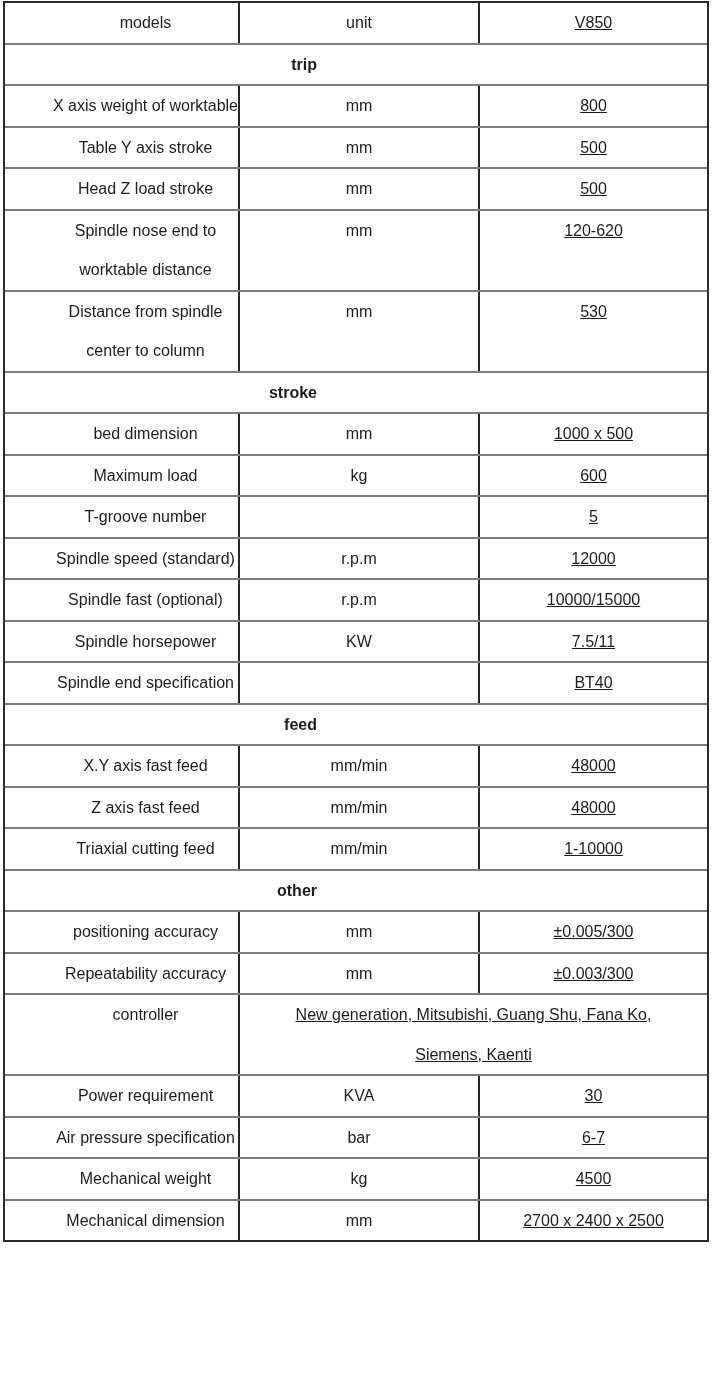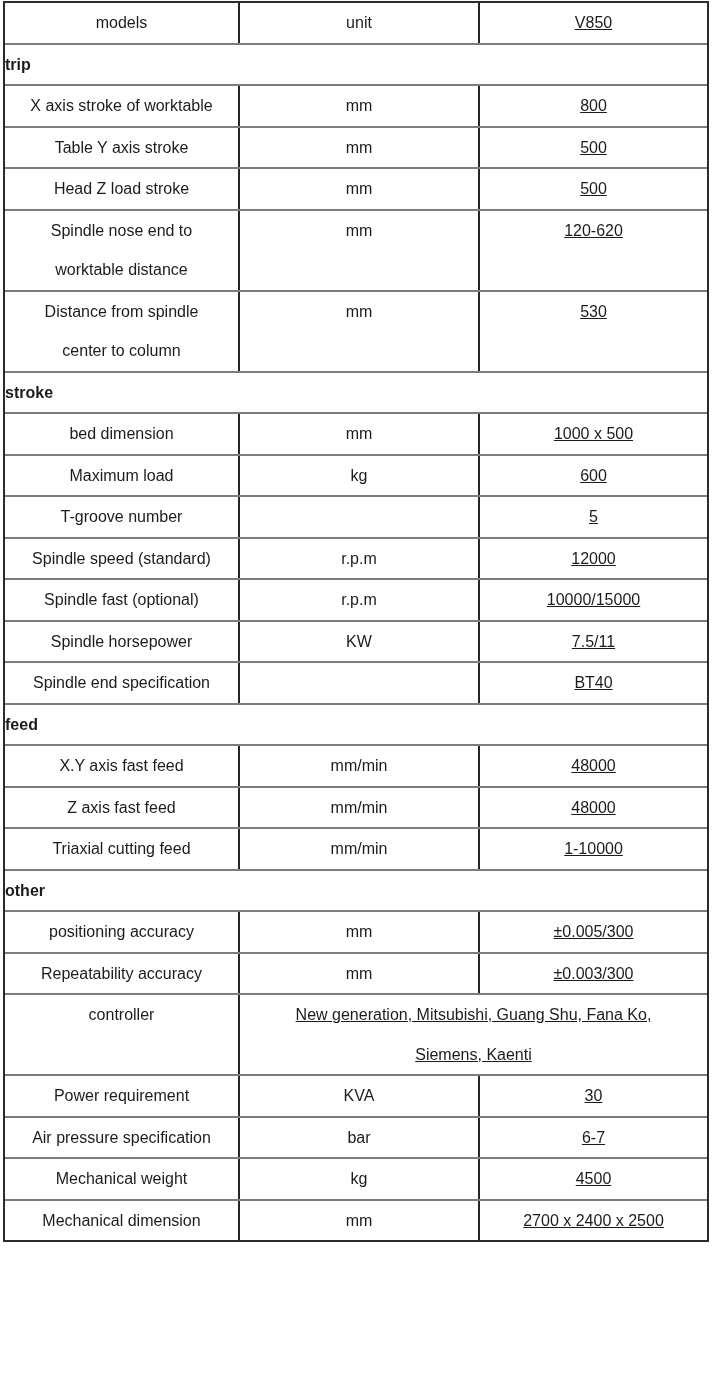--- a/index.html
+++ b/index.html
@@ -49,7 +49,7 @@
   }
   table.spec tr:first-child > td { border-top: none; }
   table.spec tr:last-child > td { border-bottom: none; }
-  table.spec td:first-child { border-left: none; }
+  table.spec td:first-child { border-left: none; padding-left: 48px; }
   table.spec td:last-child { border-right: none; text-decoration: underline; }
   tr.section-row > td { text-align: left; }
   .section-title {

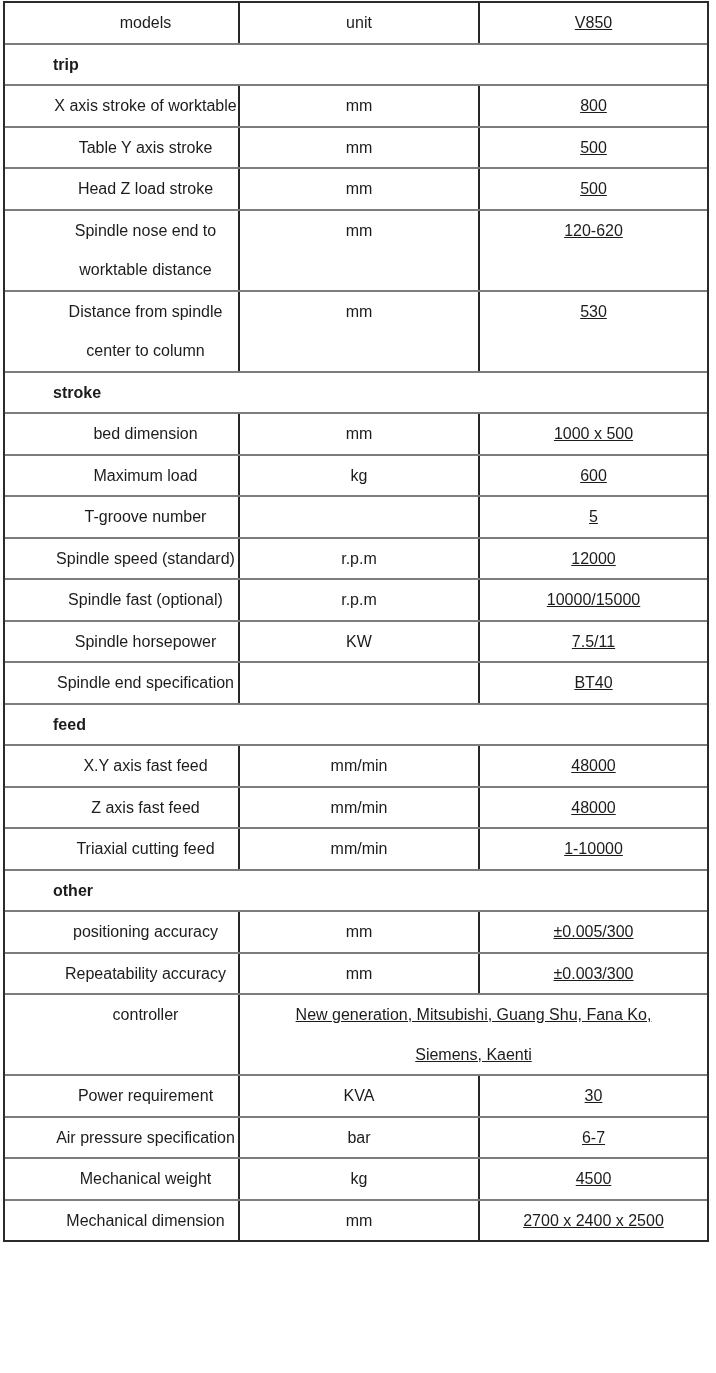--- a/index.html
+++ b/index.html
@@ -55,8 +55,9 @@
   .section-title {
     display: inline-block;
     width: 232px;
-    text-align: left;
+    text-align: right;
     font-weight: bold;
+    margin-left: 32px;
   }
 </style>
 </head>

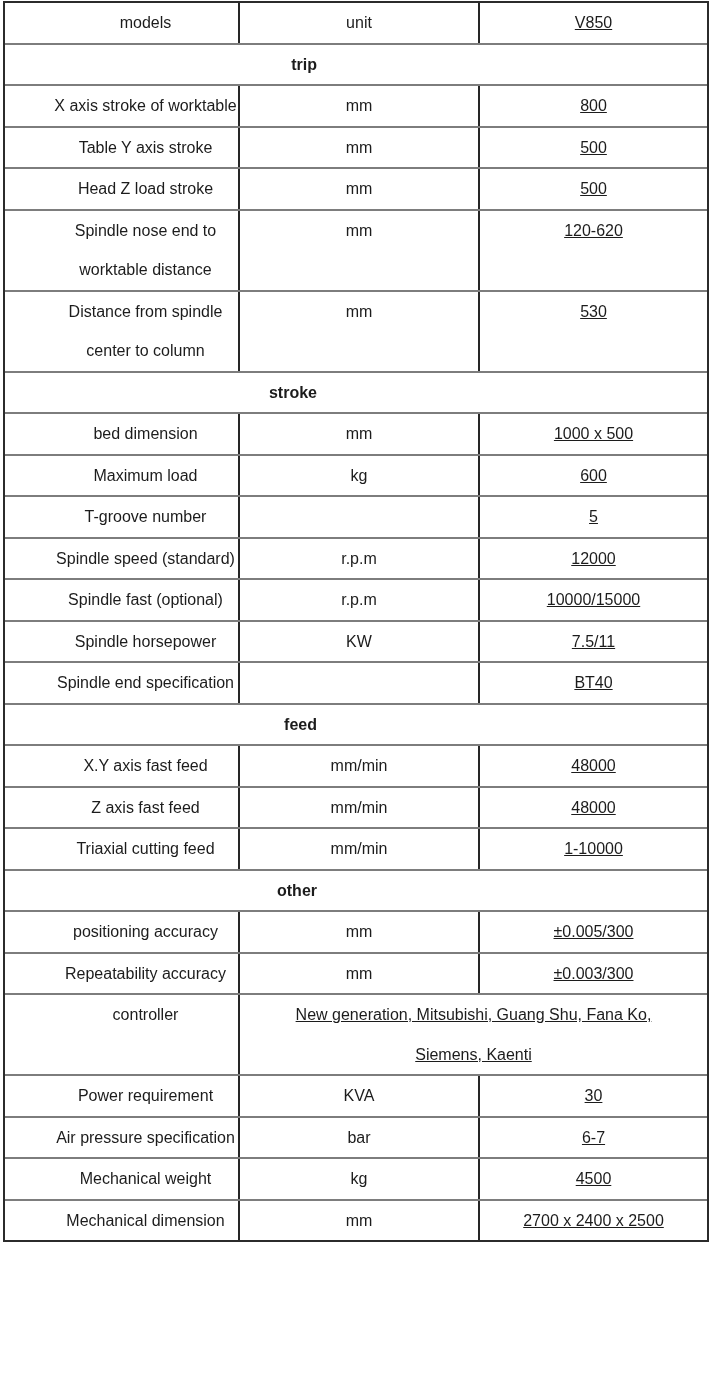--- a/index.html
+++ b/index.html
@@ -81,7 +81,7 @@
             <td colspan="3"><span class="section-title">trip</span></td>
           </tr>
           <tr>
-            <td>X axis stroke of worktable</td>
+            <td>X axis weight of worktable</td>
             <td>mm</td>
             <td>800</td>
           </tr>

